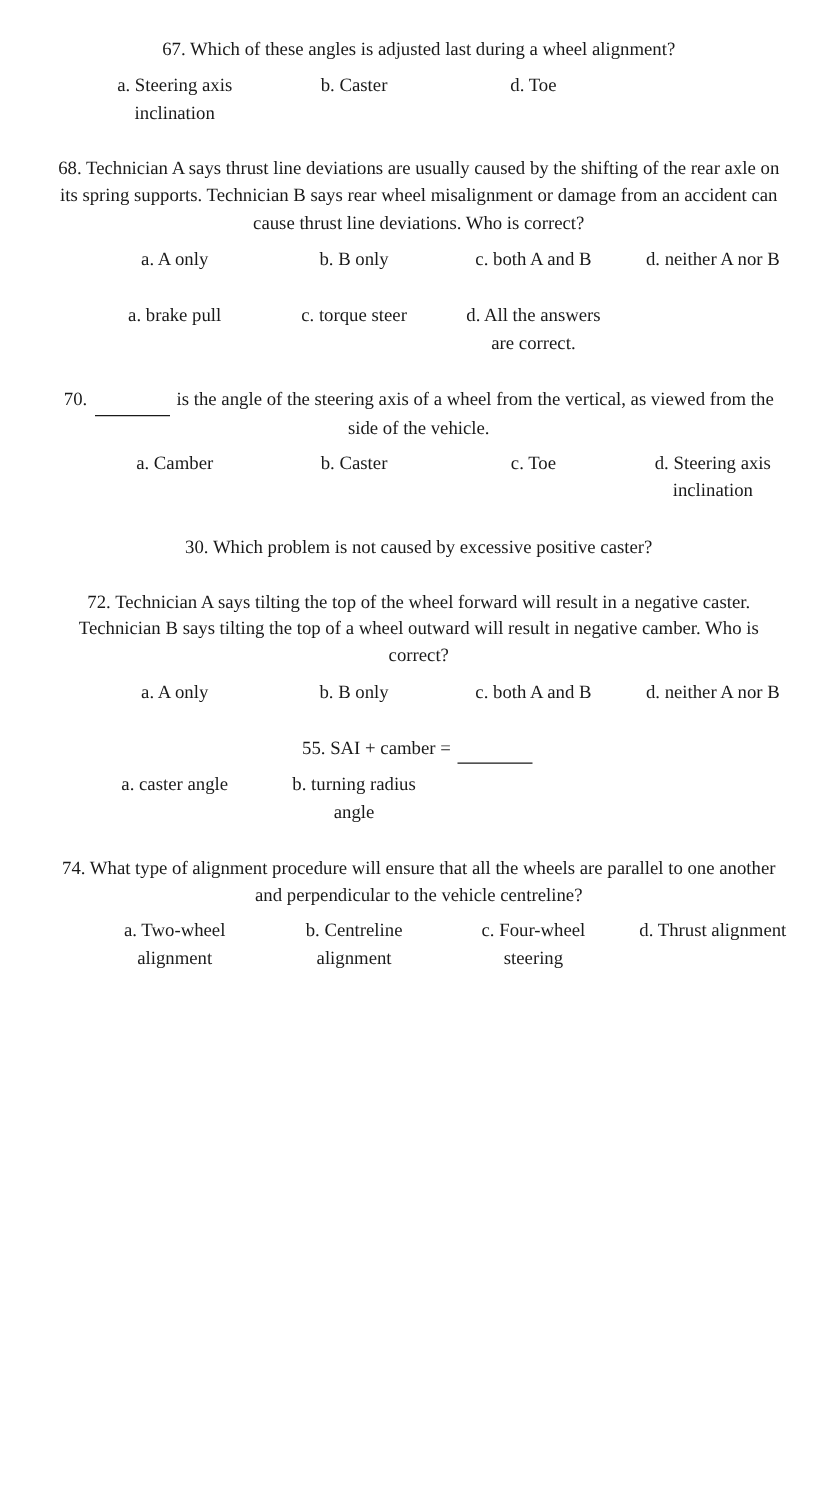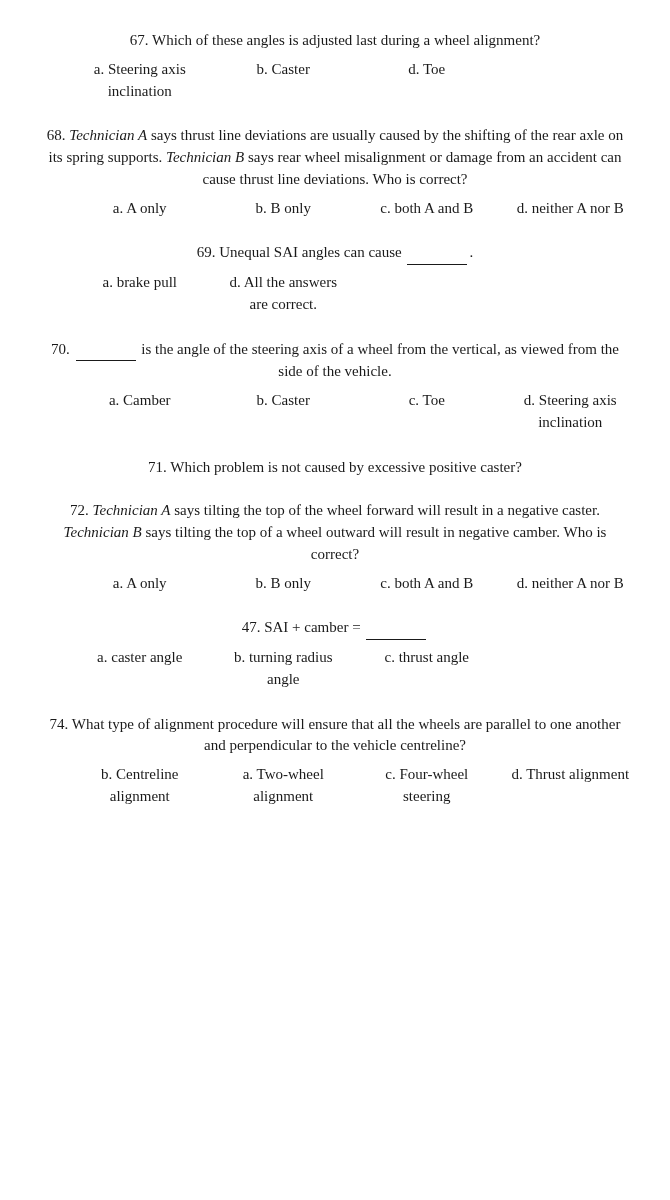--- a/index.html
+++ b/index.html
@@ -35,7 +35,6 @@
       padding: 1px 0;
     }
     .italic {
-      font-style: italic;
     }
     .blank {
       display: inline-block;

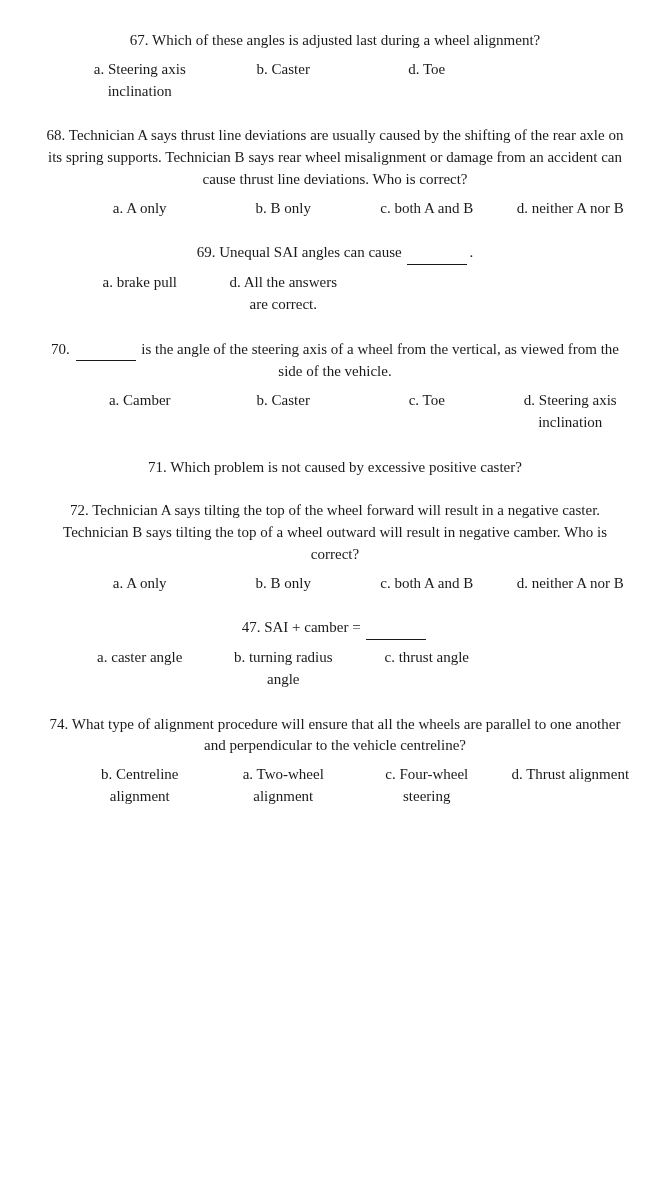--- a/index.html
+++ b/index.html
@@ -70,9 +70,6 @@
 </div>
 
 <div class="question-block">
-  <div class="question-text">
-    <span>69. </span><span>Unequal SAI angles can cause <span class="blank">&nbsp;&nbsp;&nbsp;&nbsp;&nbsp;&nbsp;</span>.</span>
-  </div>
   <div class="answers-grid">
     <div class="answer-item"><span>a. brake pull</span></div>
     <div class="answer-item"><span>d. All the answers are correct.</span></div>

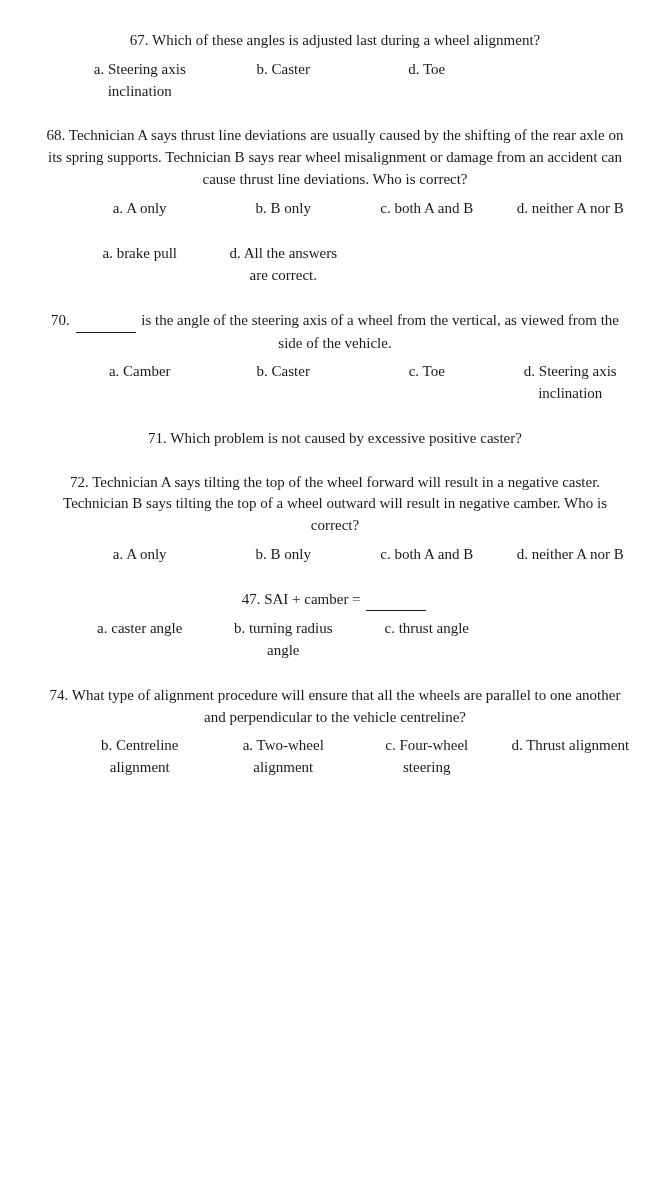--- a/index.html
+++ b/index.html
@@ -72,6 +72,7 @@
 <div class="question-block">
   <div class="answers-grid">
     <div class="answer-item"><span>a. brake pull</span></div>
+    <div class="answer-item"><span>c. torque steer</span></div>
     <div class="answer-item"><span>d. All the answers are correct.</span></div>
   </div>
 </div>

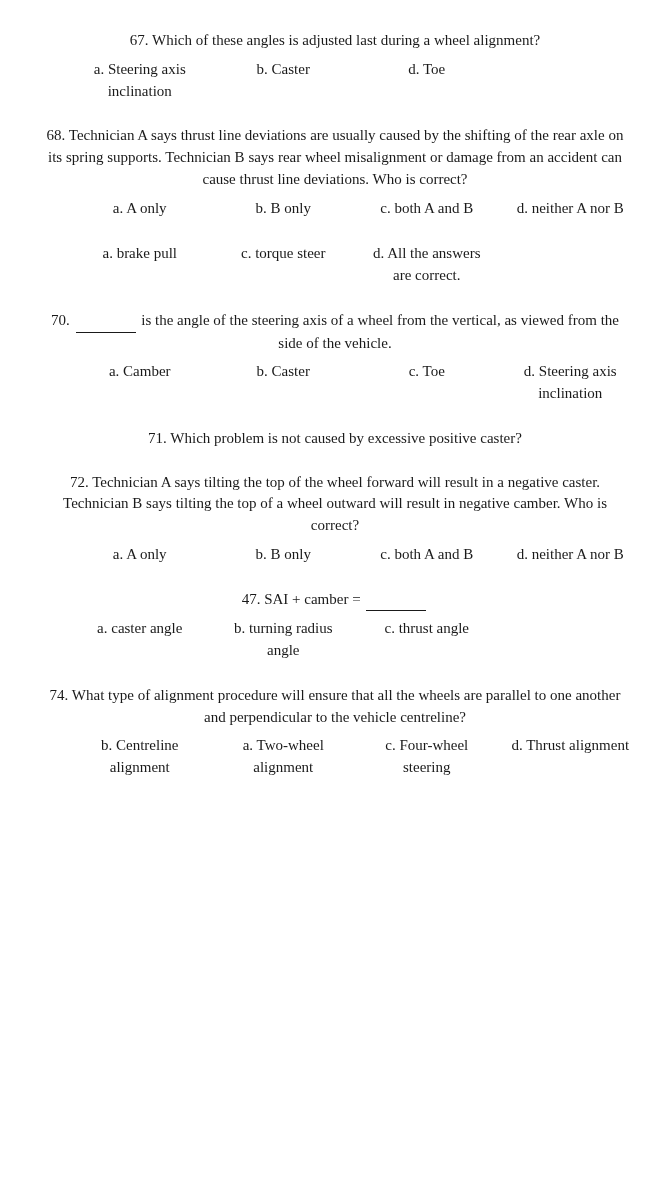--- a/index.html
+++ b/index.html
@@ -91,7 +91,7 @@
 
 <div class="question-block">
   <div class="question-text">
-    <span>71. </span><span>Which problem is not caused by excessive positive caster?</span>
+    <span>30. </span><span>Which problem is not caused by excessive positive caster?</span>
   </div>
 </div>
 

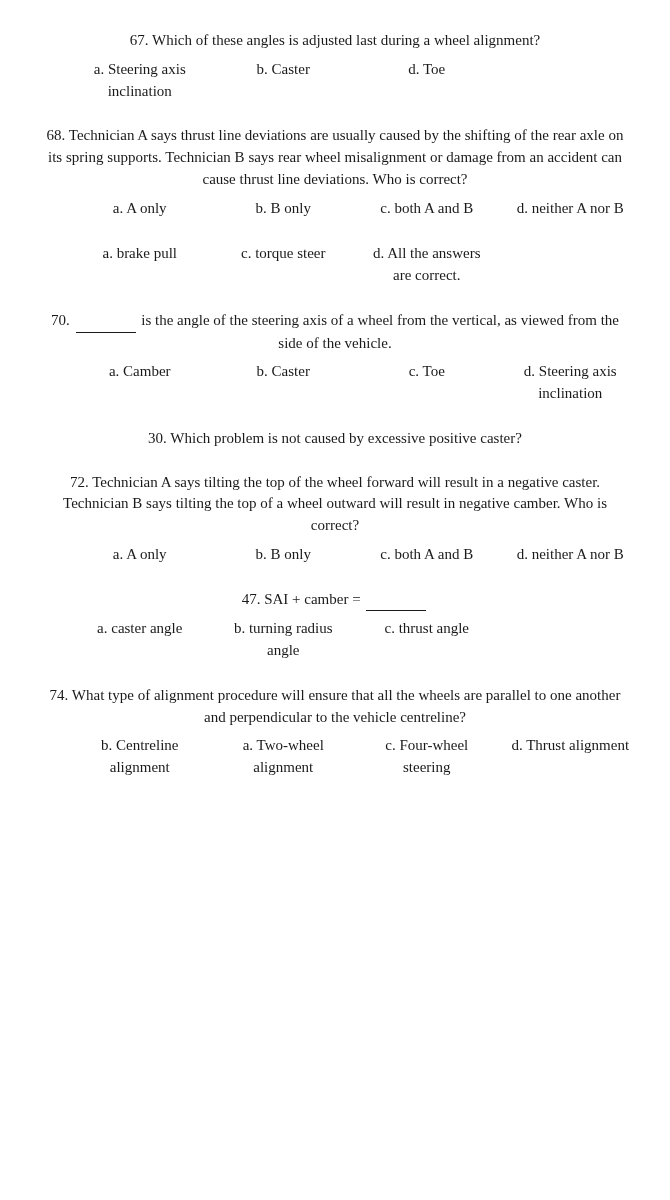--- a/index.html
+++ b/index.html
@@ -109,7 +109,7 @@
 
 <div class="question-block">
   <div class="question-text">
-    <span>47. </span><span>SAI + camber = <span class="blank">&nbsp;&nbsp;&nbsp;&nbsp;&nbsp;&nbsp;</span></span>
+    <span>55. </span><span>SAI + camber = <span class="blank">&nbsp;&nbsp;&nbsp;&nbsp;&nbsp;&nbsp;</span></span>
   </div>
   <div class="answers-grid">
     <div class="answer-item"><span>a. caster angle</span></div>

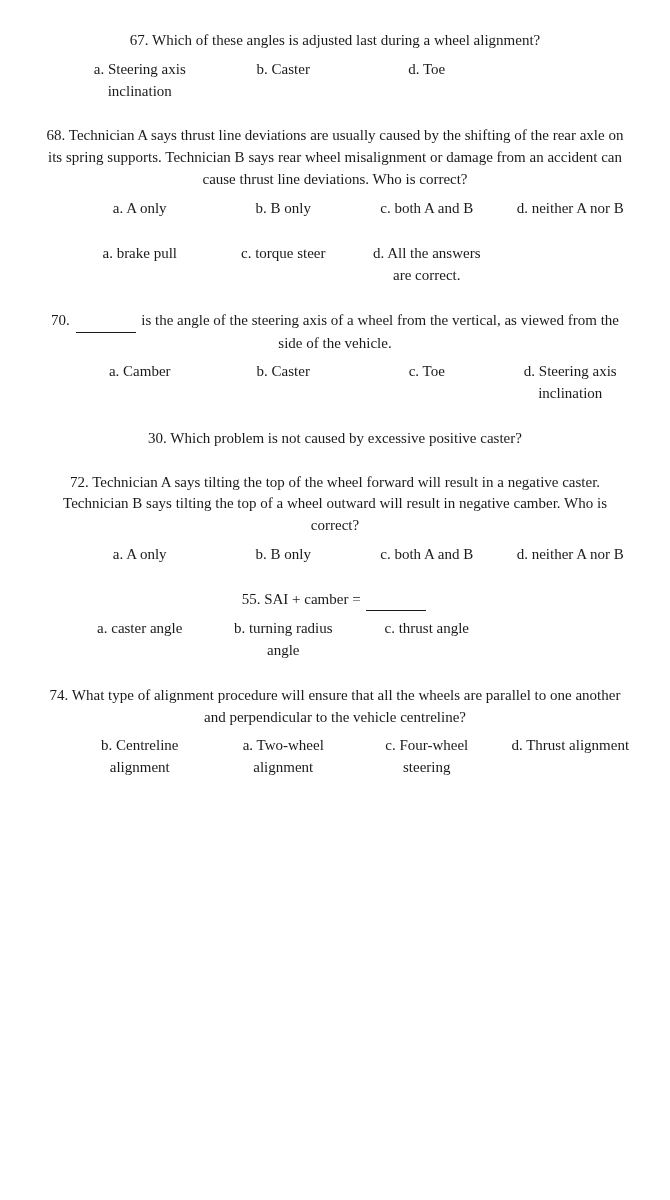--- a/index.html
+++ b/index.html
@@ -114,7 +114,6 @@
   <div class="answers-grid">
     <div class="answer-item"><span>a. caster angle</span></div>
     <div class="answer-item"><span>b. turning radius angle</span></div>
-    <div class="answer-item"><span>c. thrust angle</span></div>
   </div>
 </div>
 

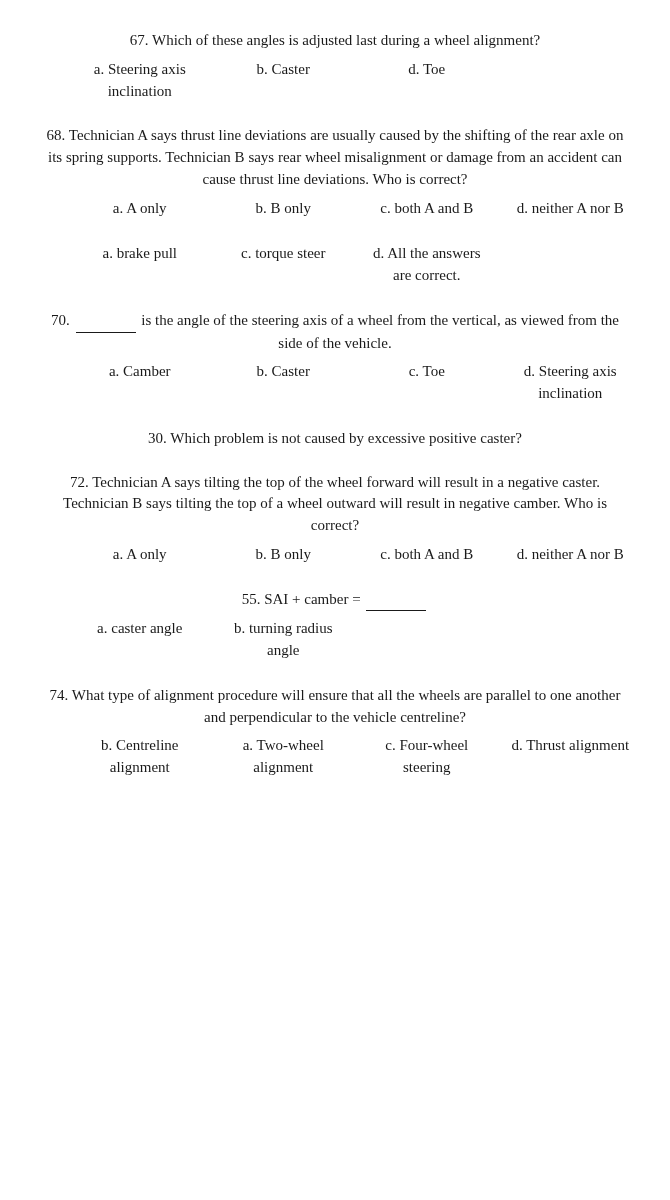--- a/index.html
+++ b/index.html
@@ -122,8 +122,8 @@
     <span>74. </span><span>What type of alignment procedure will ensure that all the wheels are parallel to one another and perpendicular to the vehicle centreline?</span>
   </div>
   <div class="answers-grid">
+    <div class="answer-item"><span>a. Two-wheel alignment</span></div>
     <div class="answer-item"><span>b. Centreline alignment</span></div>
-    <div class="answer-item"><span>a. Two-wheel alignment</span></div>
     <div class="answer-item"><span>c. Four-wheel steering</span></div>
     <div class="answer-item"><span>d. Thrust alignment</span></div>
   </div>

